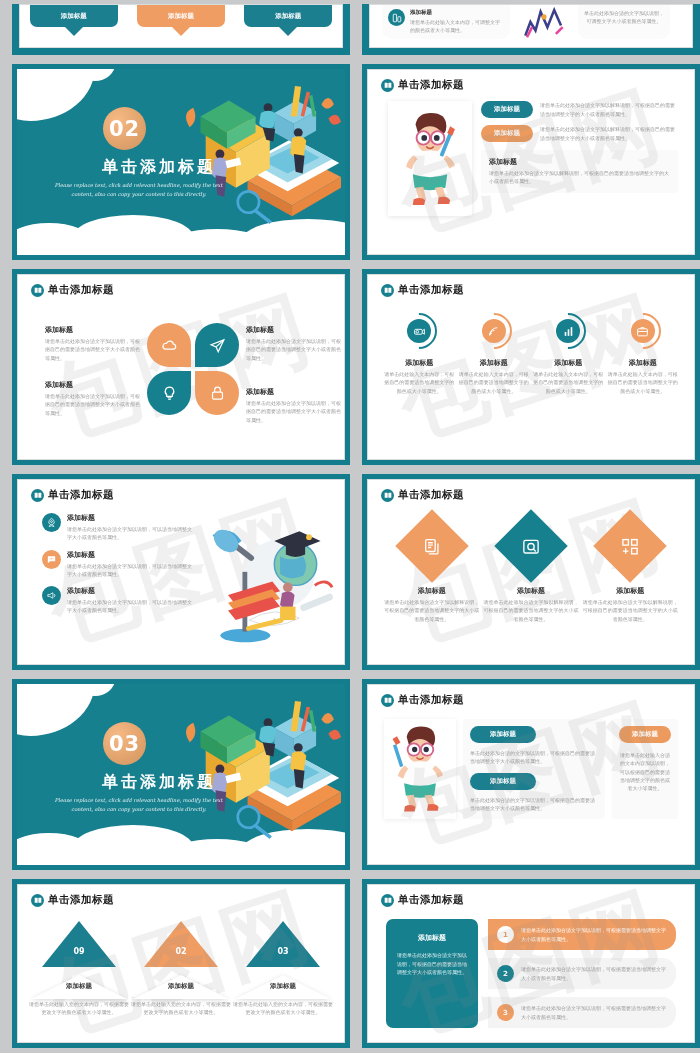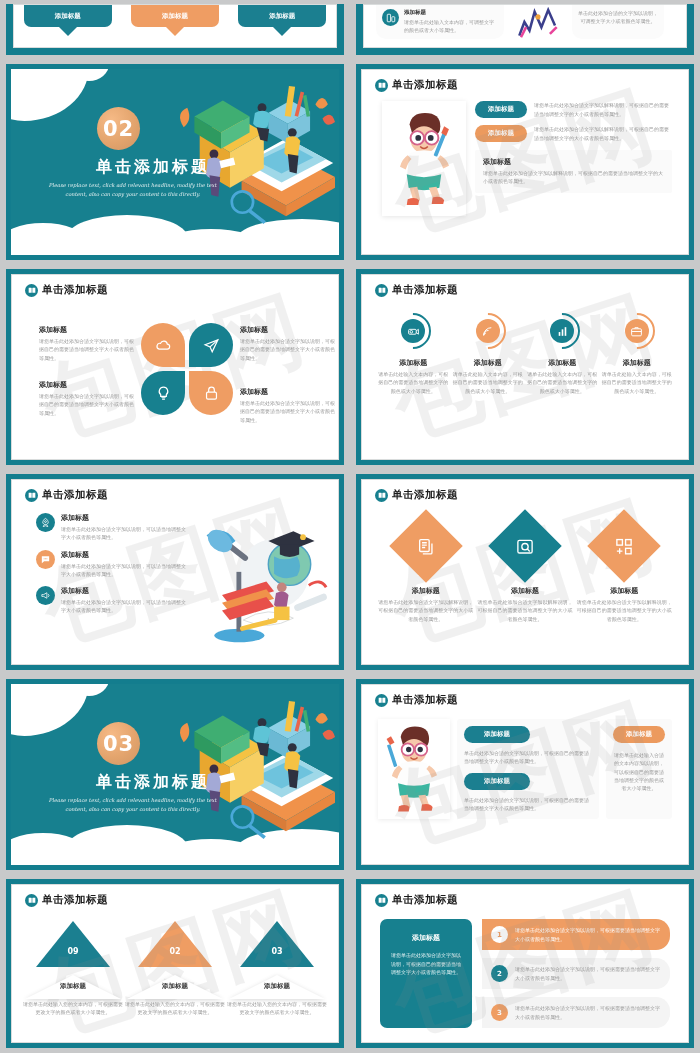--- a/index.html
+++ b/index.html
@@ -13,6 +13,7 @@
     display:grid;
     grid-template-columns:350px 350px;
     grid-template-rows:60px 205px 205px 205px 200px 178px;
+    padding-left:6px;
   }
   
   .cell{position:relative;padding:4px 6px 5px 6px;overflow:hidden;}

